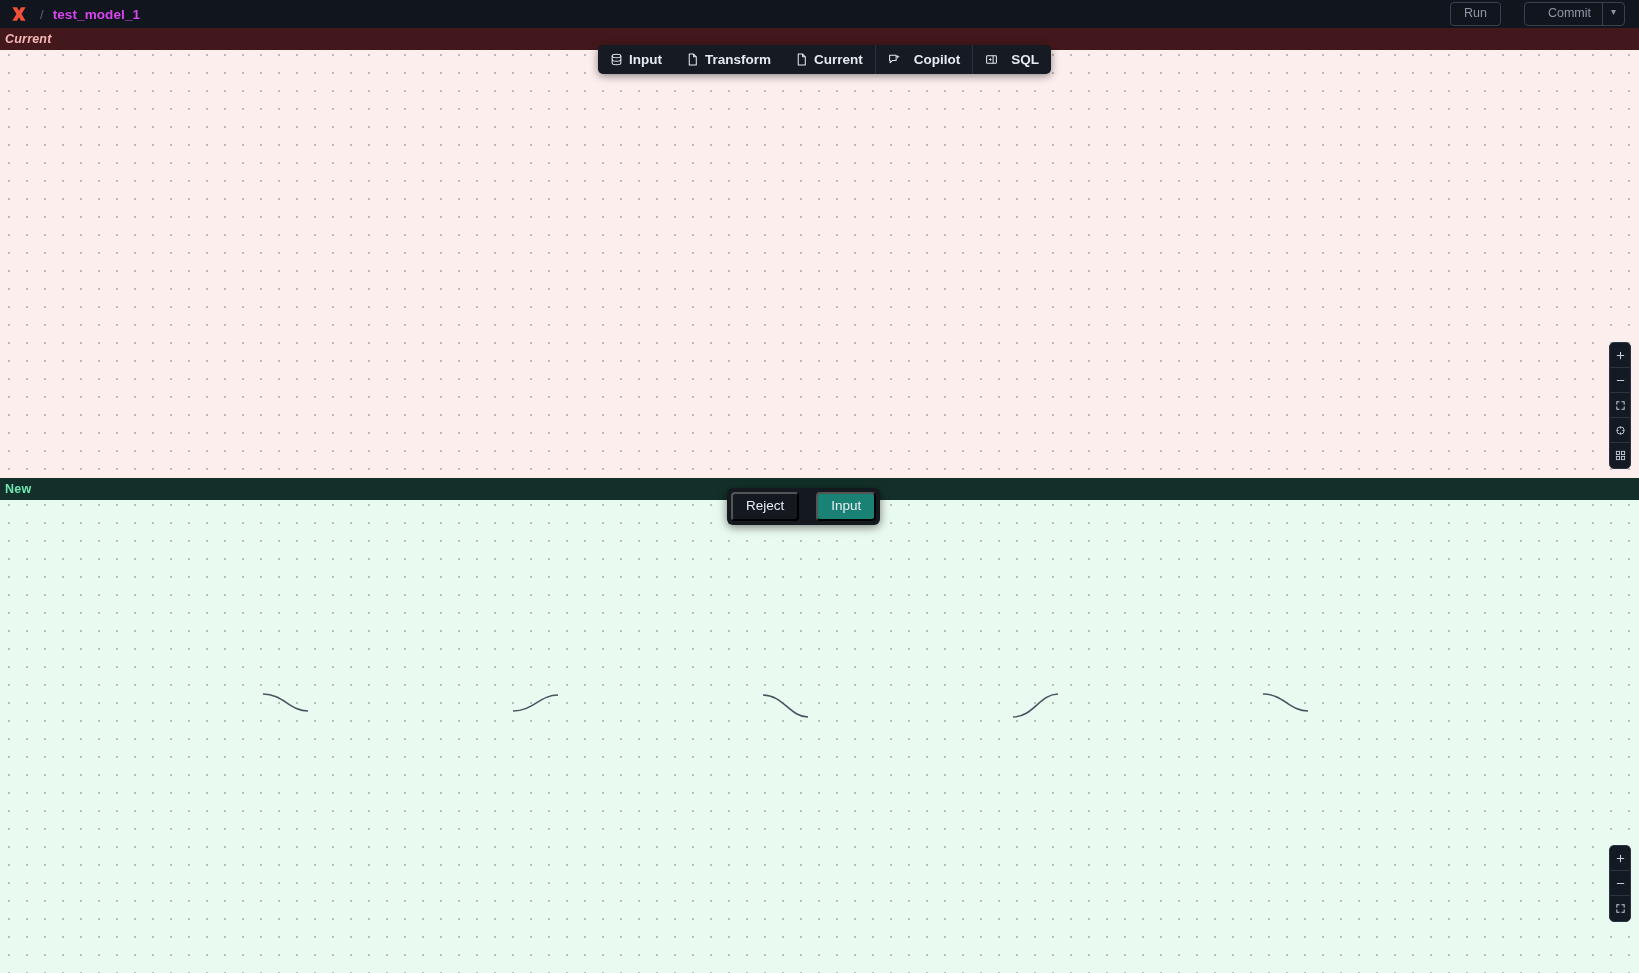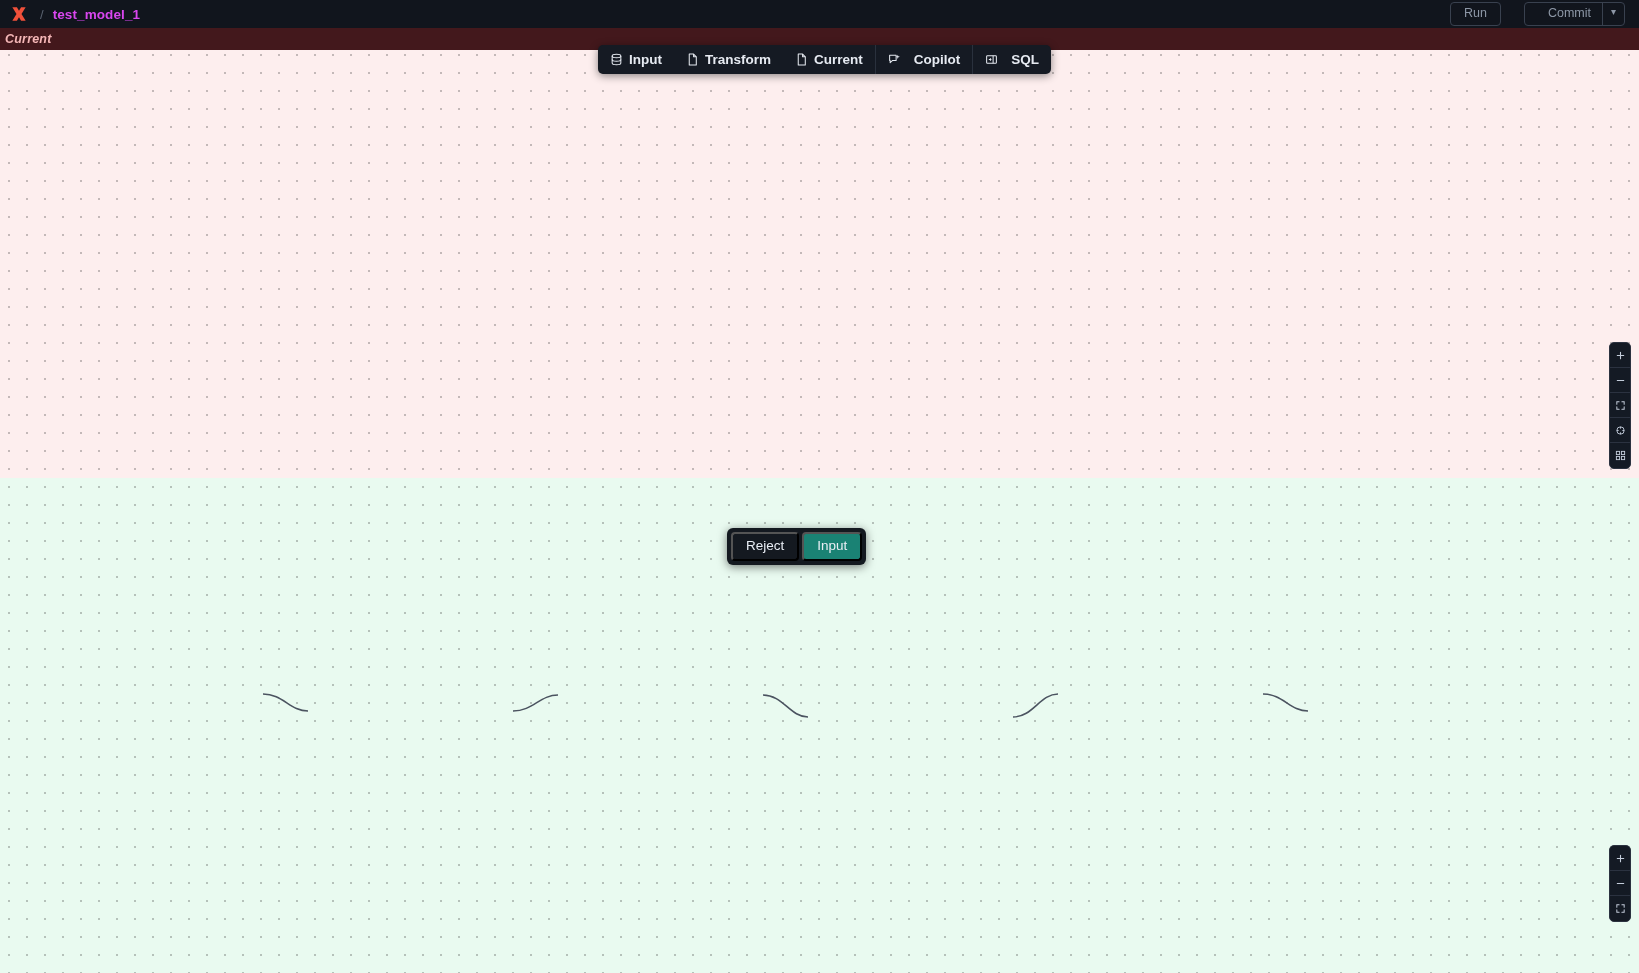--- a/index.html
+++ b/index.html
@@ -112,6 +112,7 @@
 
   <div class="pane pane-new">
     <div class="dots"></div>
+    <div class="pane-label label-new">New</div>
 
     <svg class="edges" width="1639" height="495">
       <g fill="none" stroke="#4b5360" stroke-width="1.6">

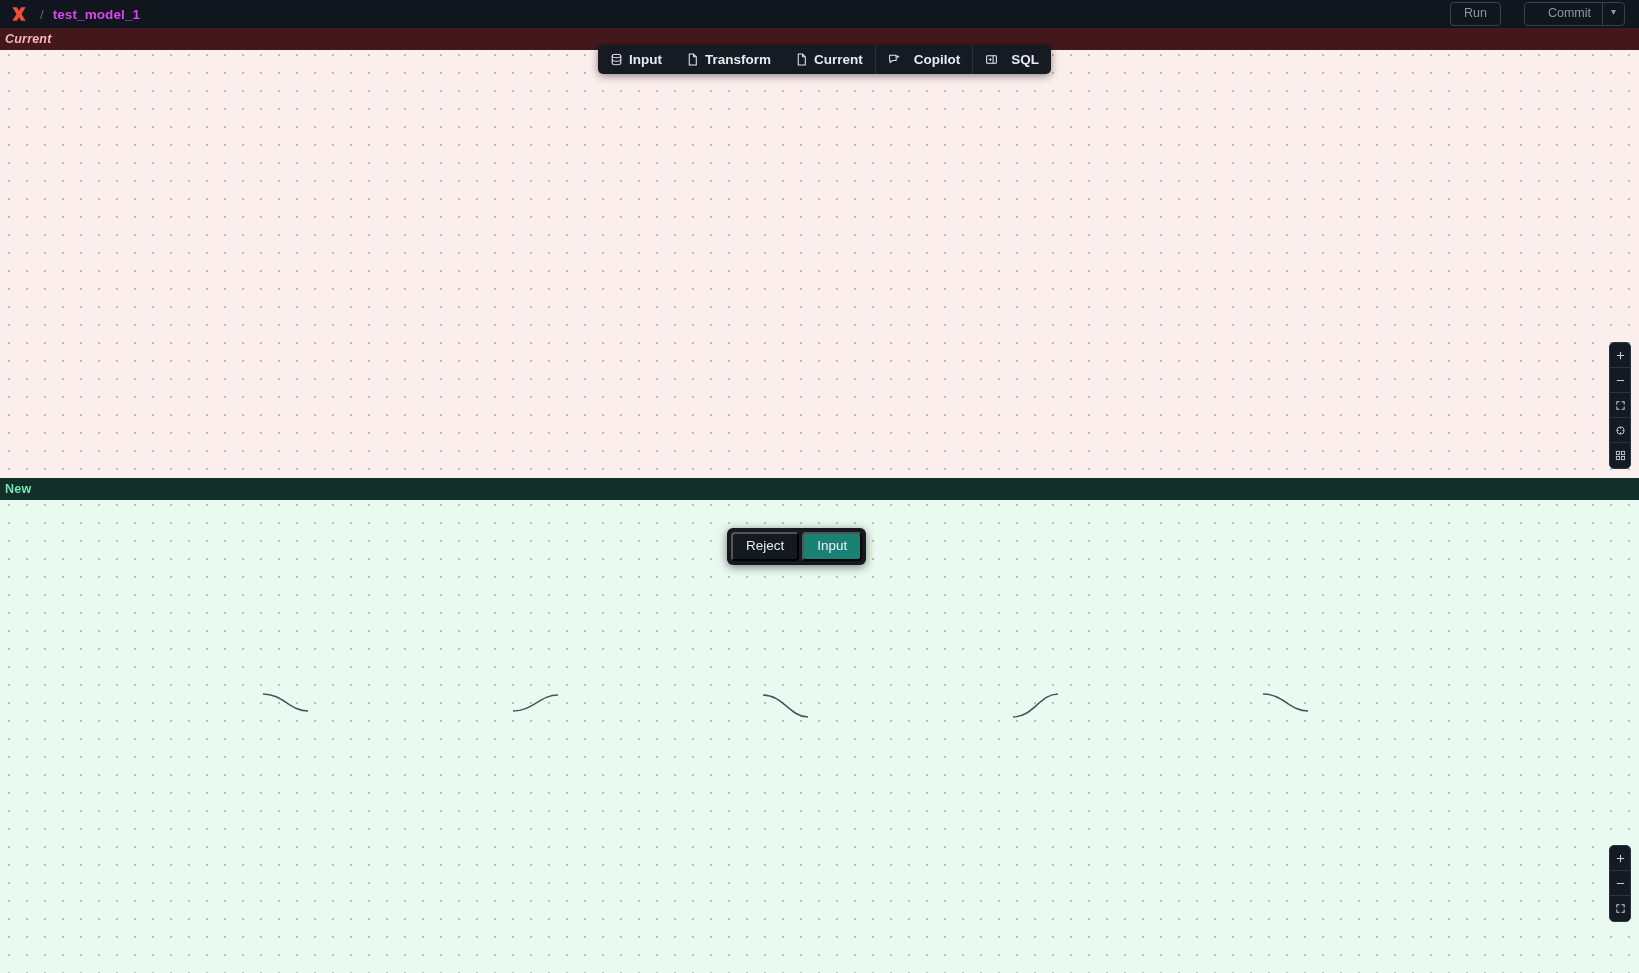--- a/index.html
+++ b/index.html
@@ -62,7 +62,7 @@
   .decision {
     position: absolute; left: 727px; top: 488px; z-index: 56;
     background: #141920; border-radius: 6px; padding: 4px;
-    display: flex; gap: 3px; box-shadow: 0 2px 10px rgba(0,0,0,.5); margin-top: 40px;
+    display: flex; gap: 17px; box-shadow: 0 2px 10px rgba(0,0,0,.5);
   }
   .dec-btn { font-size: 13.5px; padding: 4px 13px 6px; border-radius: 4px; color: #e8edf4; }
   .dec-reject { background: transparent; }

